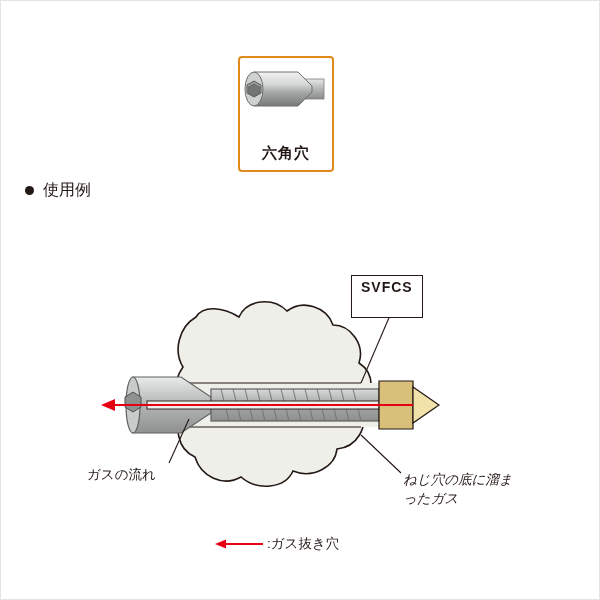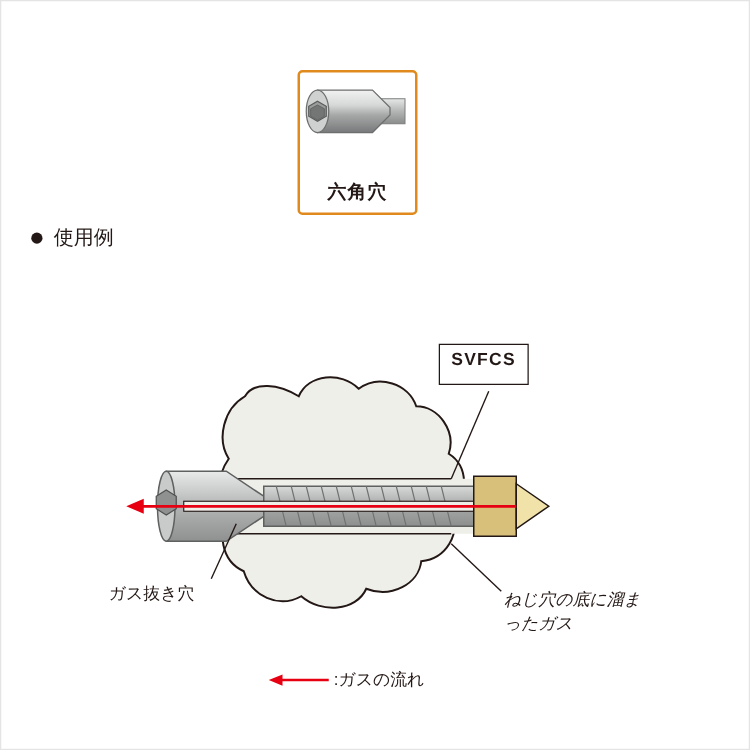--- a/index.html
+++ b/index.html
@@ -95,7 +95,7 @@
     position: absolute;
     left: 290px;
     top: 16px;
-    padding: 3px 9px 12px 9px;
+    padding: 3px 9px 22px 9px;
     border: 1px solid #231815;
     font-size: 14px;
     font-weight: bold;

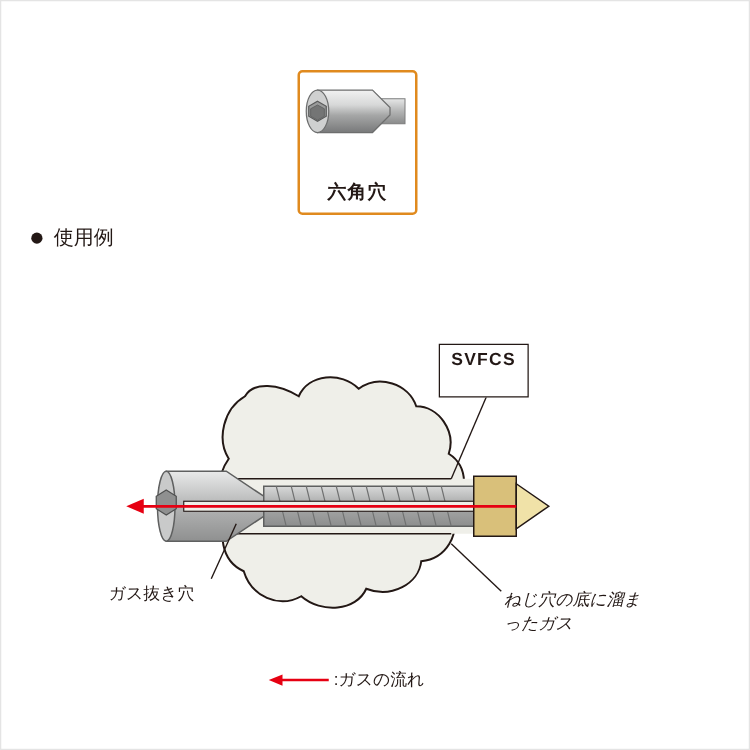--- a/index.html
+++ b/index.html
@@ -247,7 +247,7 @@
 
     <div class="svfcs-box">SVFCS</div>
 
-    <div class="lbl lbl-gas-hole">ガス抜き穴</div>
+    <div class="lbl lbl-gas-hole">ガスの流れ</div>
     <div class="lbl lbl-bottom-gas">ねじ穴の底に溜まったガス</div>
 
     <div class="legend">

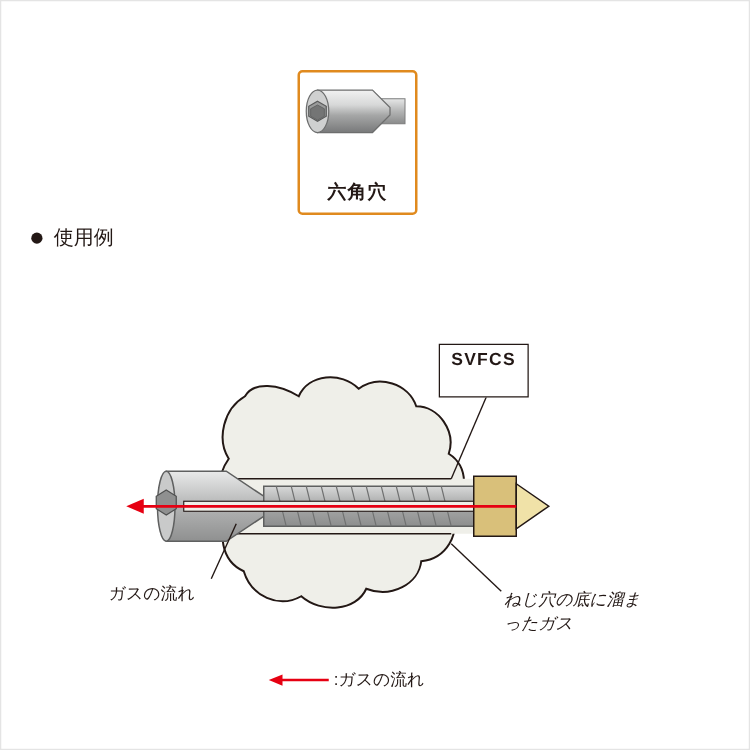--- a/index.html
+++ b/index.html
@@ -255,7 +255,7 @@
         <line x1="10" y1="6" x2="50" y2="6" stroke="#e60012" stroke-width="2"></line>
         <polygon points="2,6 13,1.5 13,10.5" fill="#e60012"></polygon>
       </svg>
-      <span>:ガスの流れ</span>
+      <span>:ガス抜き穴</span>
     </div>
   </div>
 

